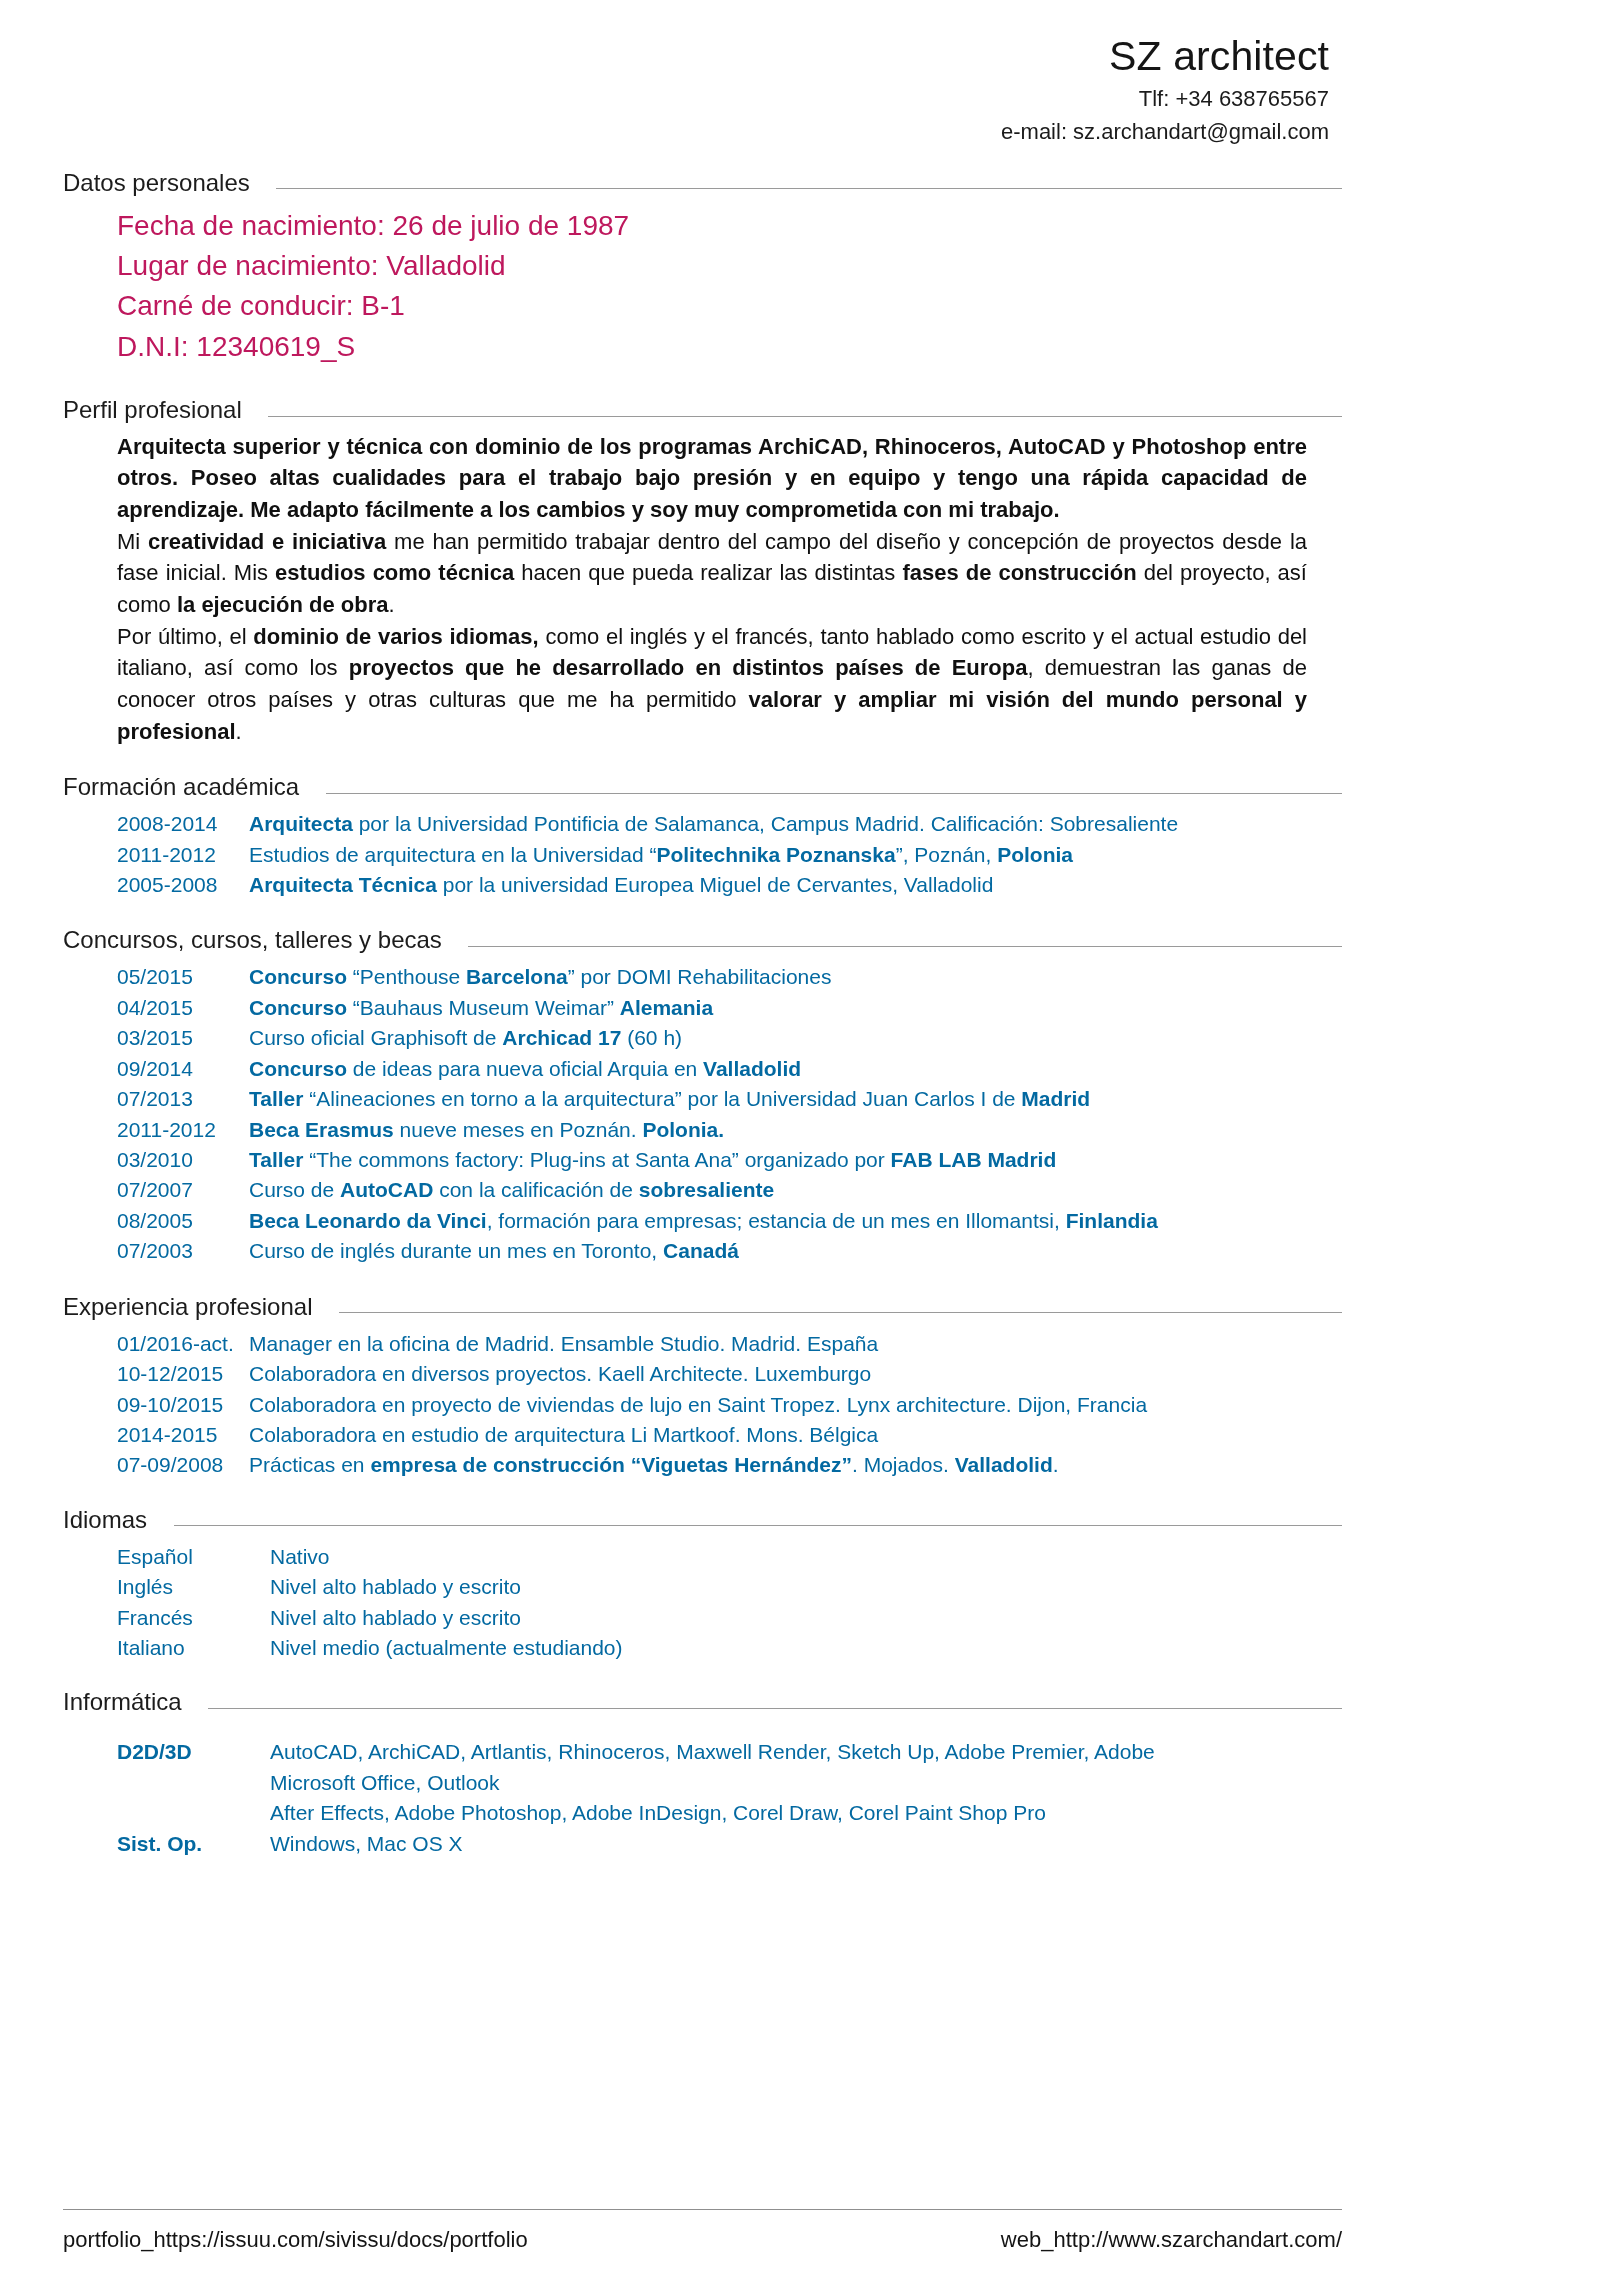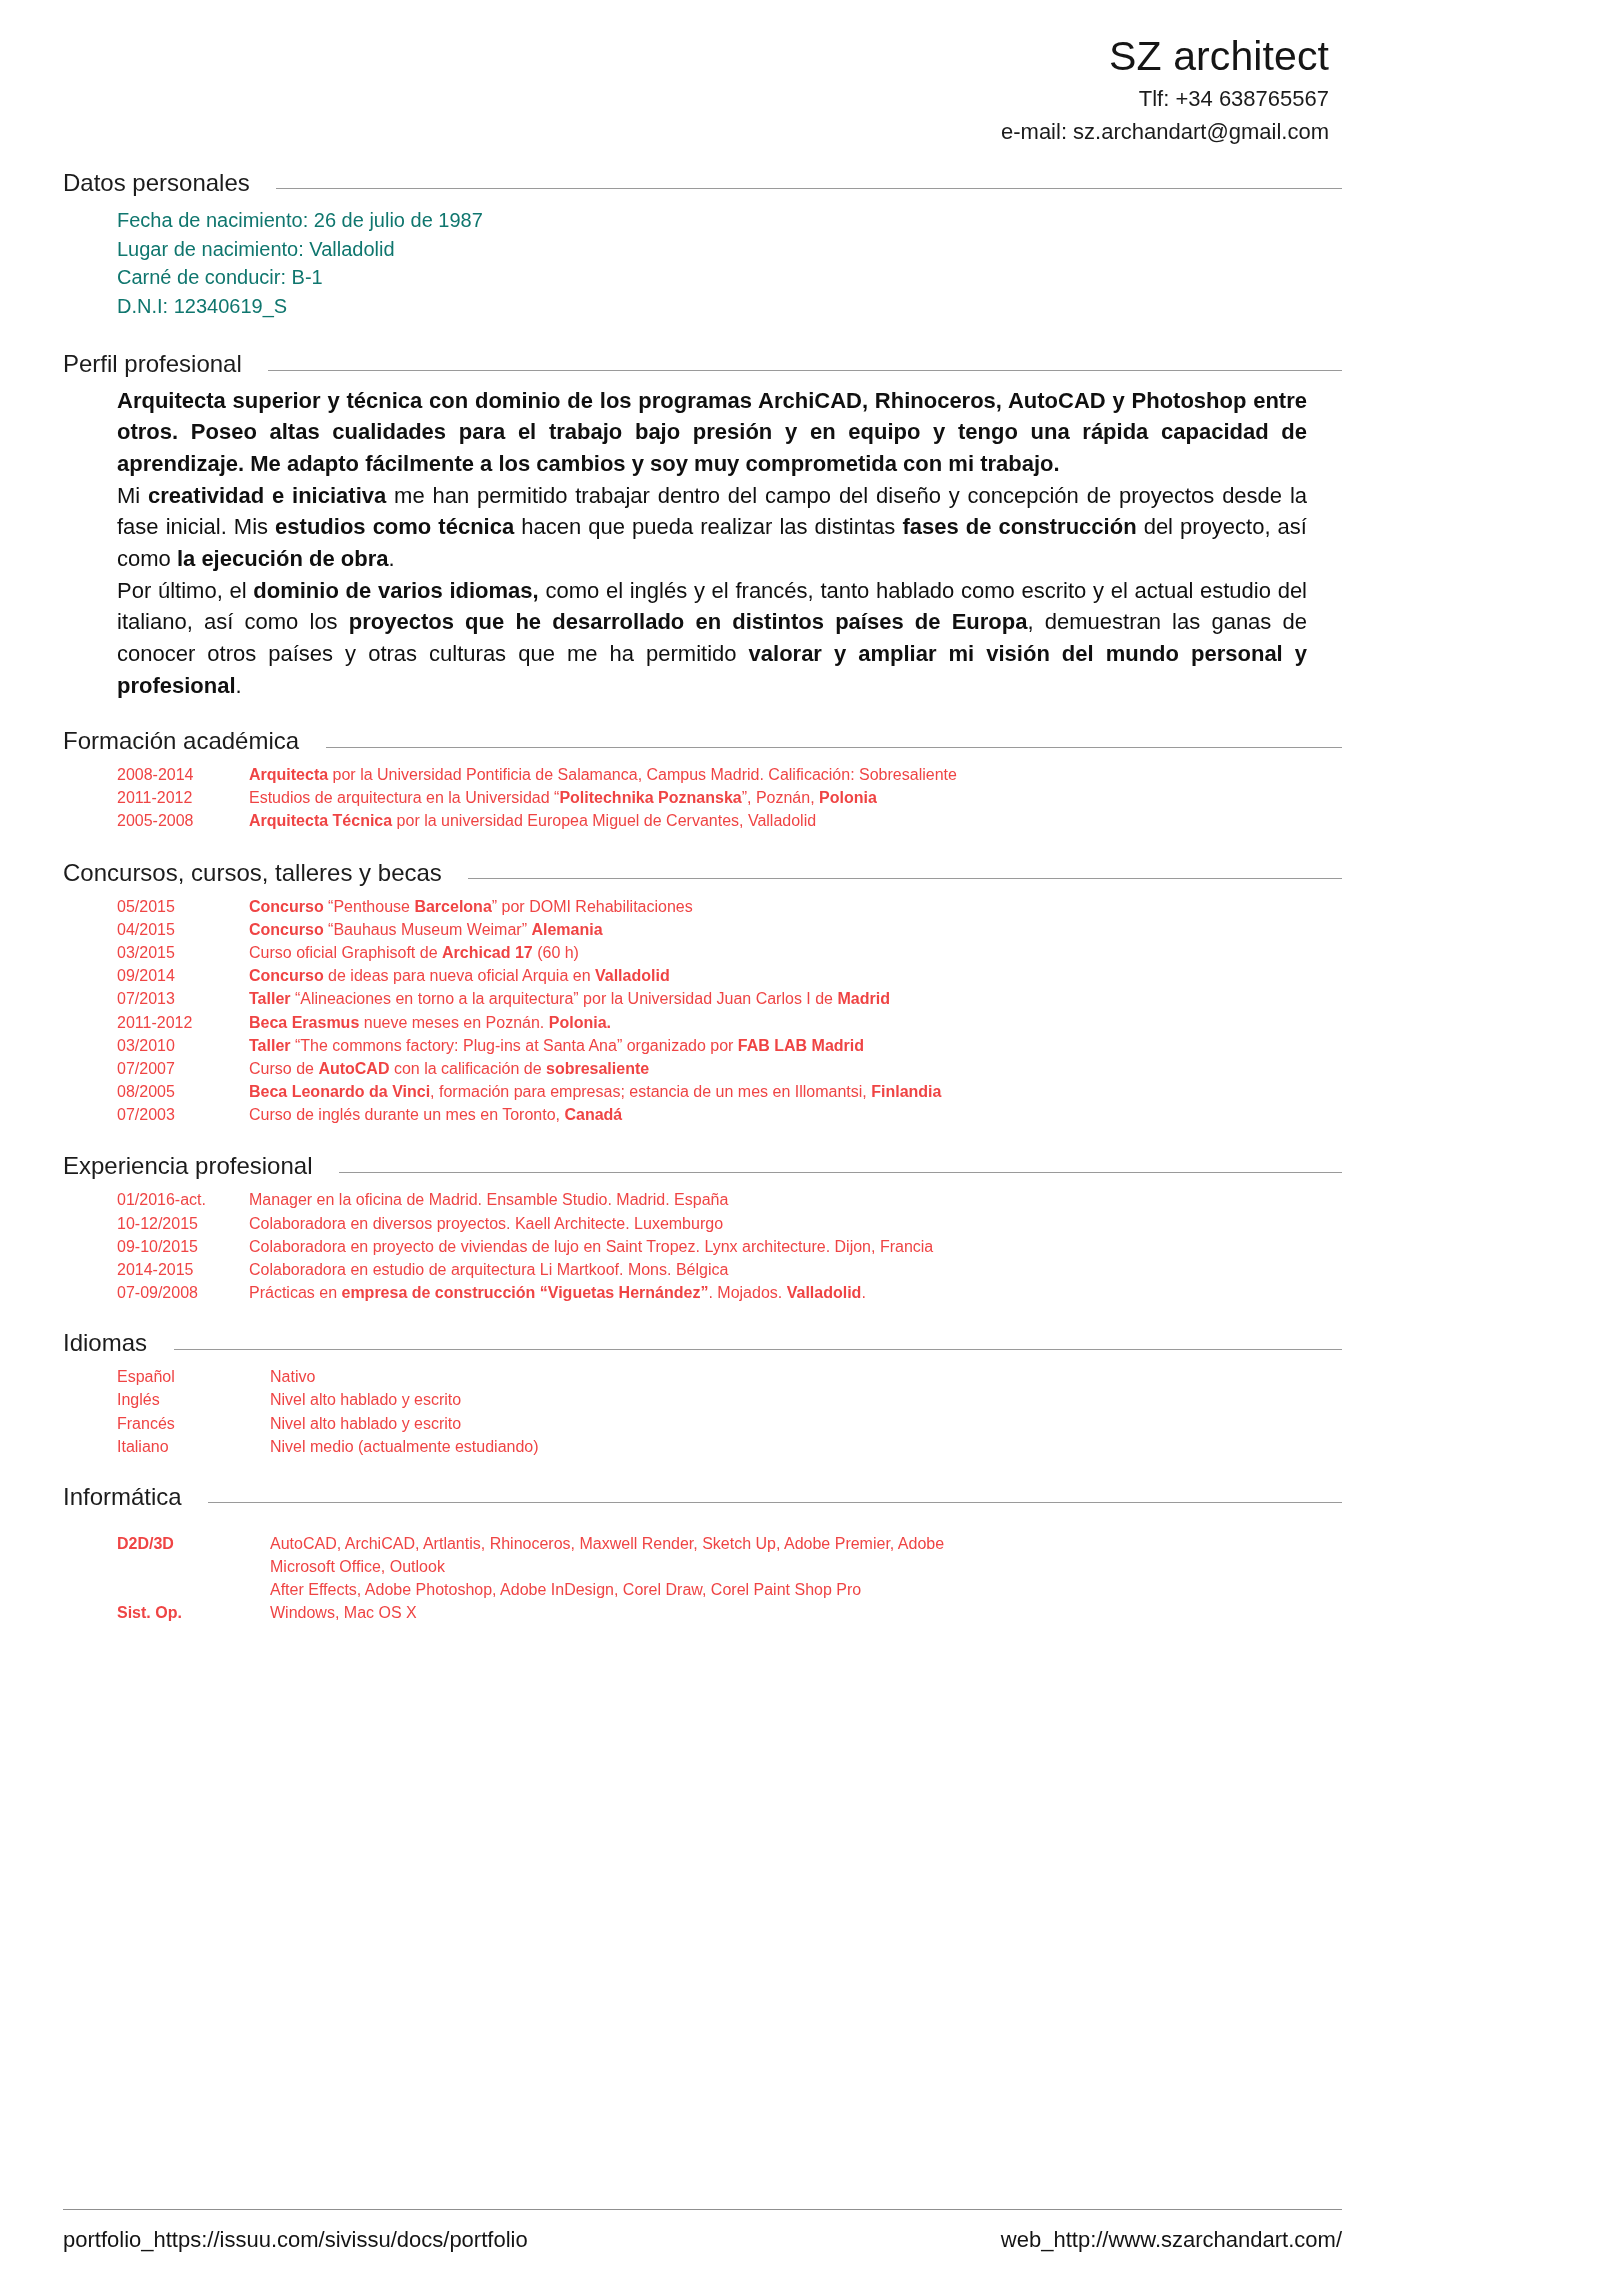--- a/index.html
+++ b/index.html
@@ -66,9 +66,9 @@
 
   
   .pd-line {
-    font-size: 20px;
+    font-size: 28px;
     line-height: 1.44;
-    color: #0f766e;
+    color: #be185d;
   }
 
   

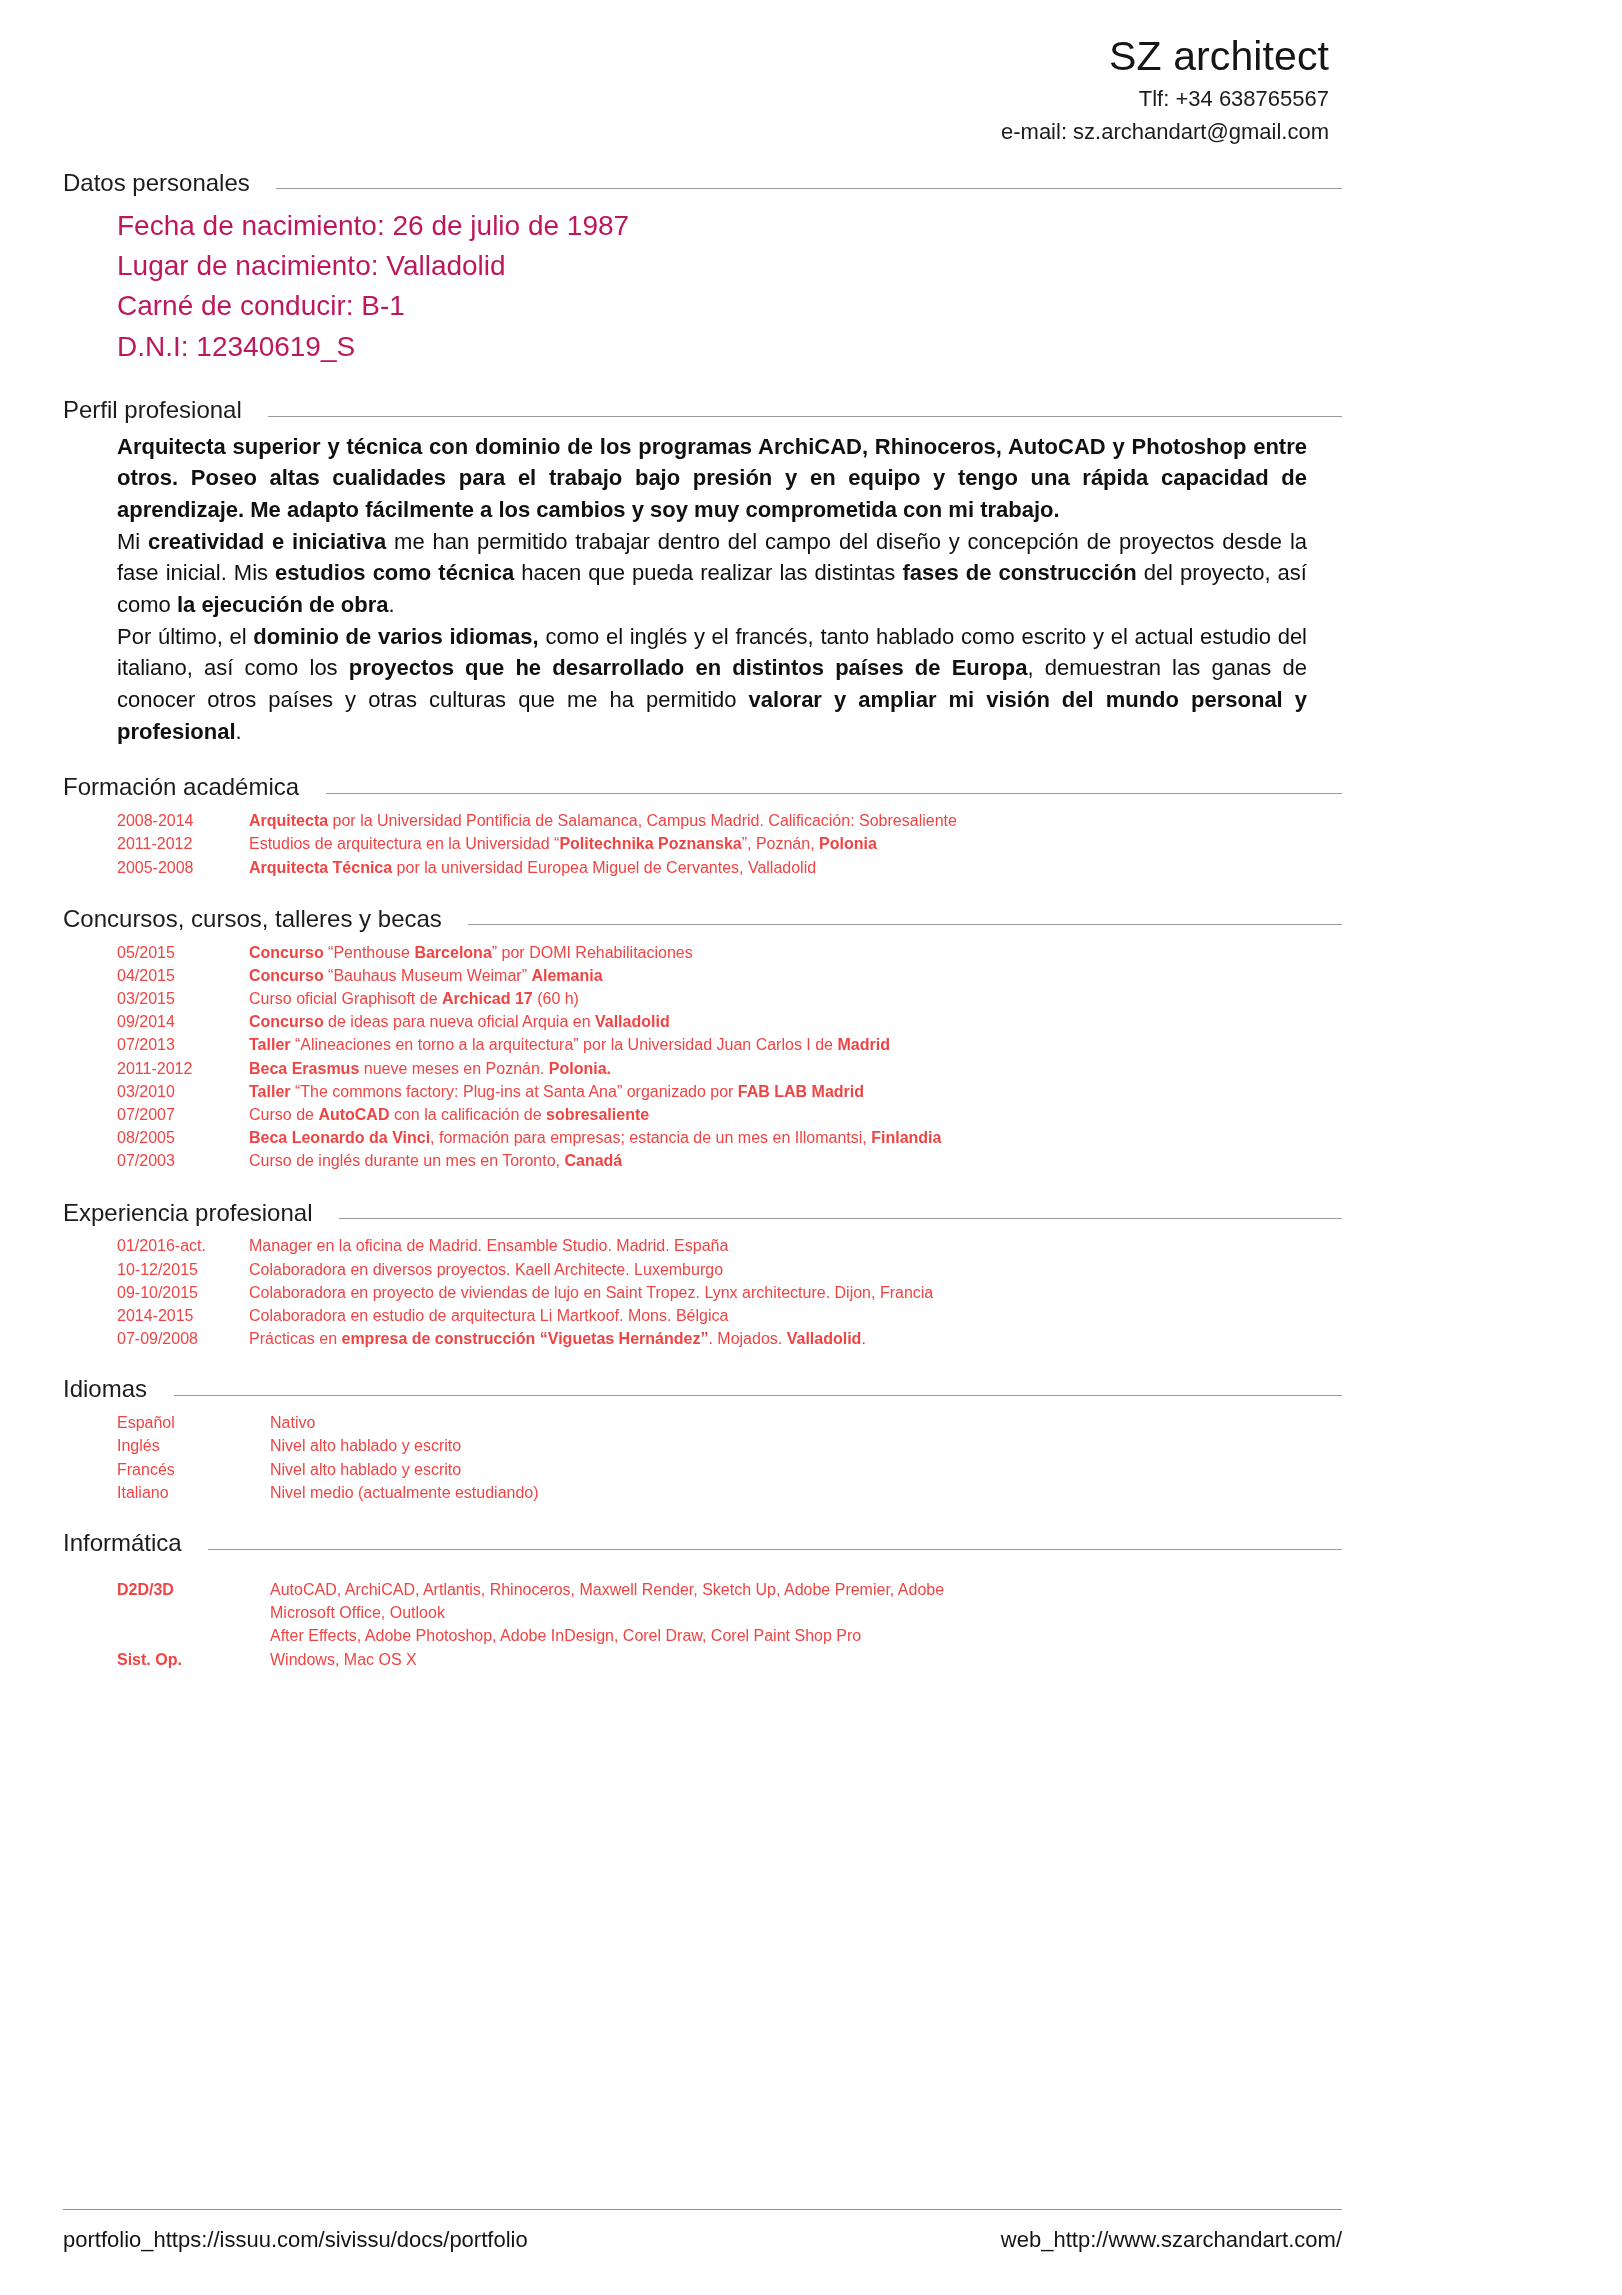--- a/index.html
+++ b/index.html
@@ -90,9 +90,9 @@
   .rows { margin-top: 7.9px; }
   .row {
     display: flex;
-    font-size: 16px;
+    font-size: 21px;
     line-height: 1.45;
-    color: #ef4444;
+    color: #0369a1;
   }
   .row .col-date {
     width: 110px;

